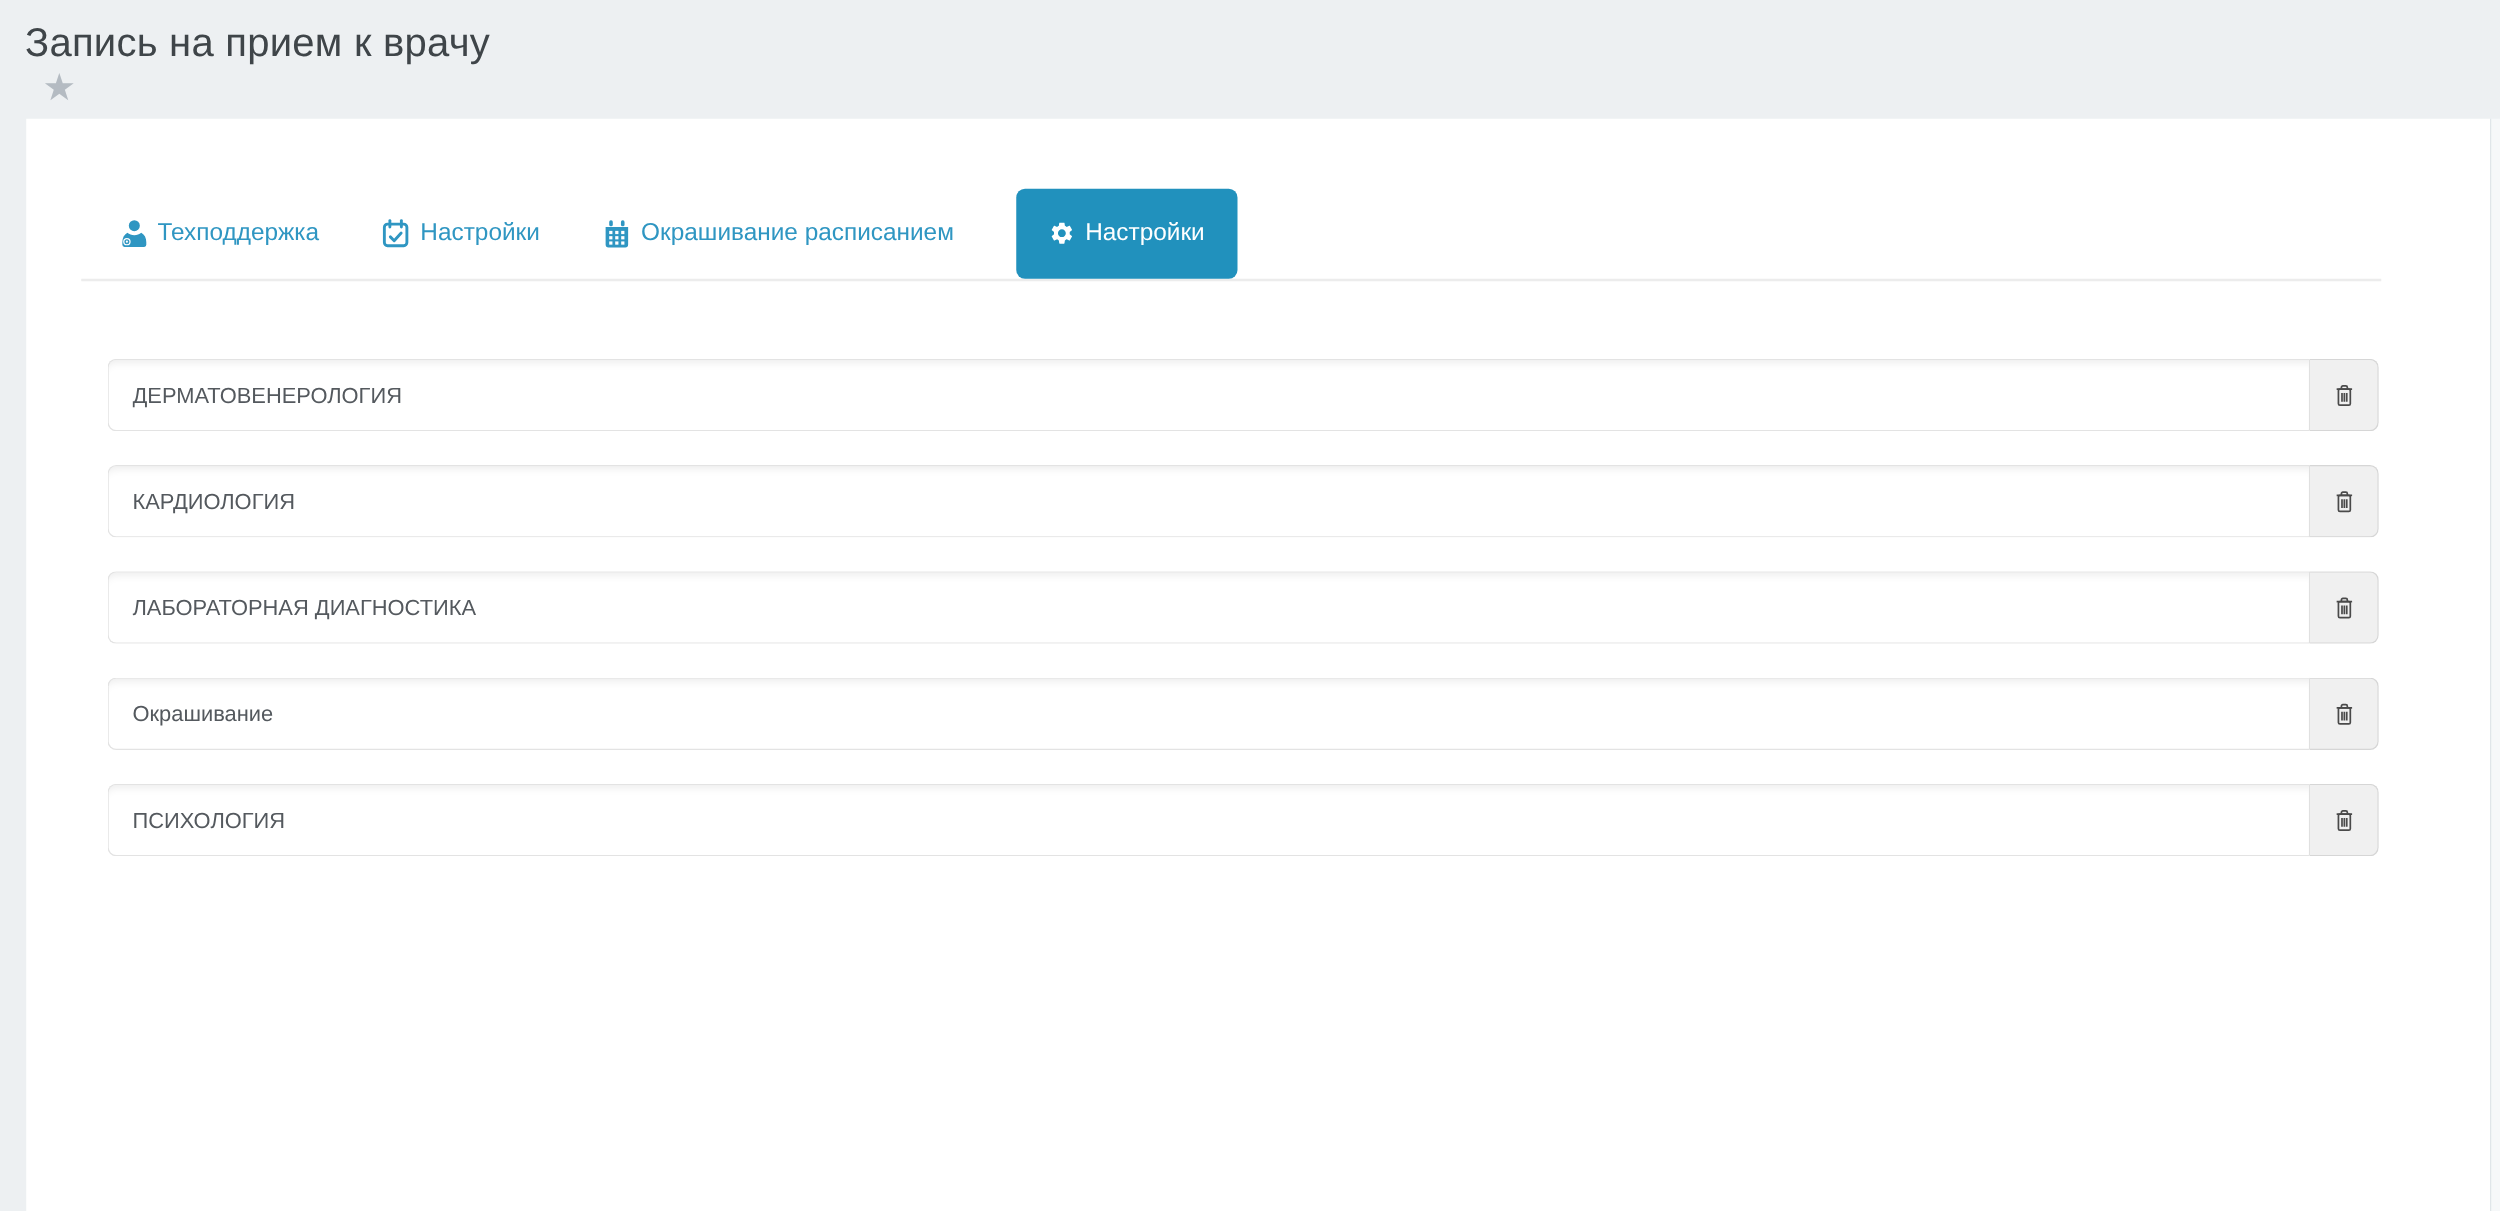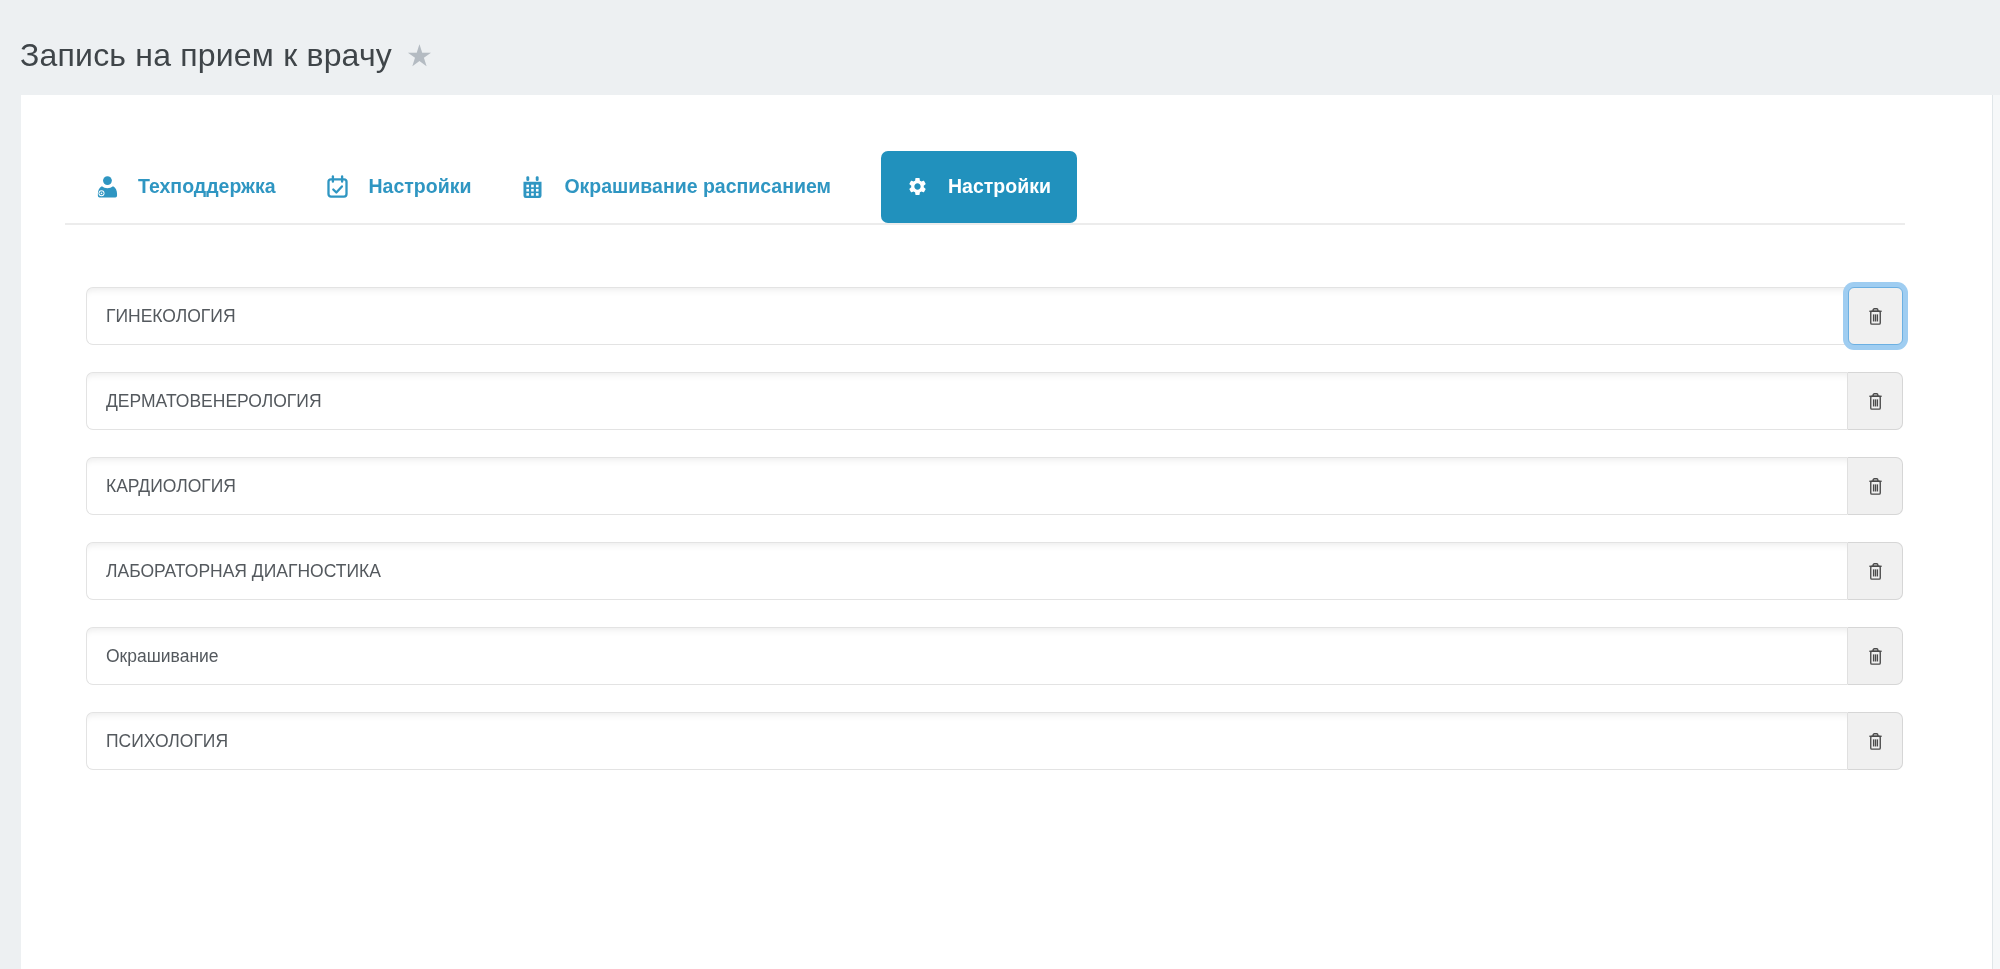--- a/index.html
+++ b/index.html
@@ -16,7 +16,7 @@
     --divider:#ececec;
   }
   
-  .title-bar{ height:95px; padding:16px 0 0 20px; display:flex; align-items:center; }
+  .title-bar{ height:95px; padding:16px 0 0 20px; display:flex; align-items:flex-start;flex-direction:column; }
   .page-title{ font-size:32px; font-weight:300; color:#3f4549; letter-spacing:.2px; }
   .fav-star{ font-size:30px; color:#b4bbc2; margin-left:14px; line-height:1.2; }
   

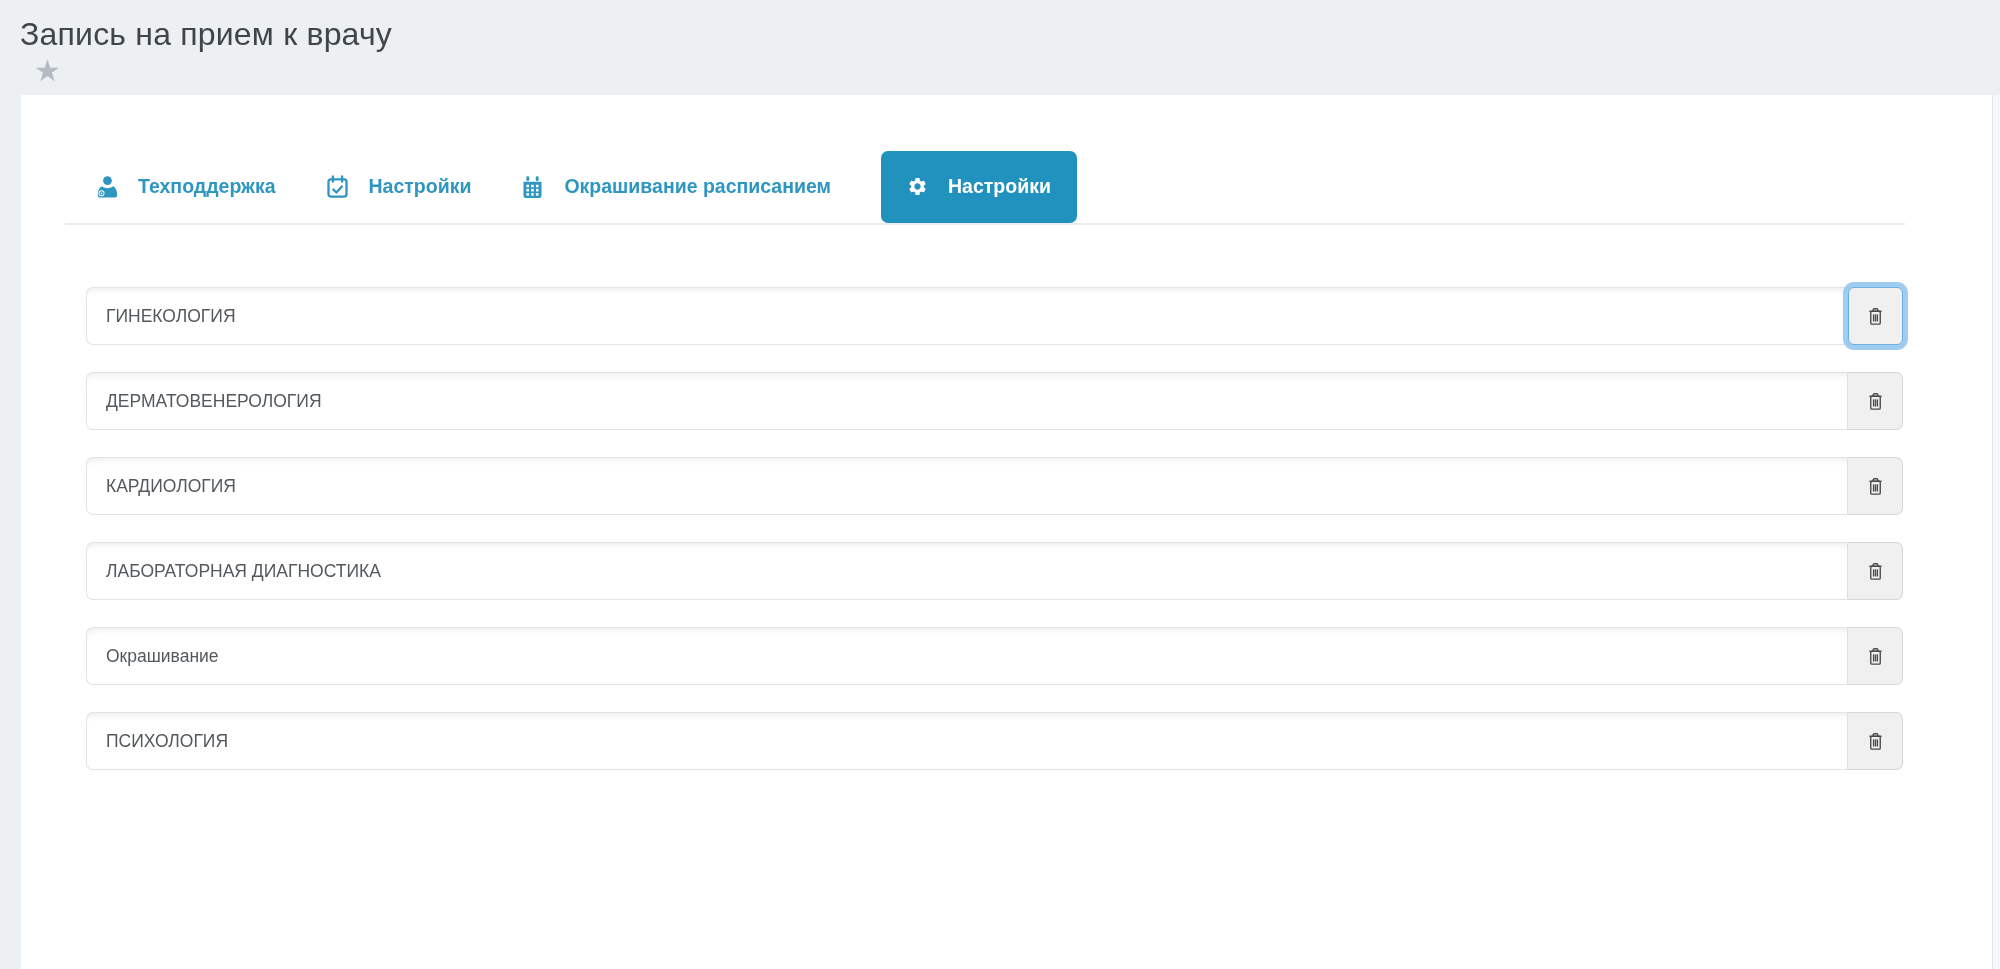--- a/index.html
+++ b/index.html
@@ -37,8 +37,8 @@
     height:128px;
   }
   .tab{
-    display:flex; align-items:center; gap:20px;
-    color:var(--link); font-size:19.5px; font-weight:700;
+    display:flex; align-items:center; gap:8px;
+    color:var(--link); font-size:19.5px; font-weight:400;
     cursor:pointer; white-space:nowrap;
   }
   .tab .t-icon{ display:flex; align-items:center; }

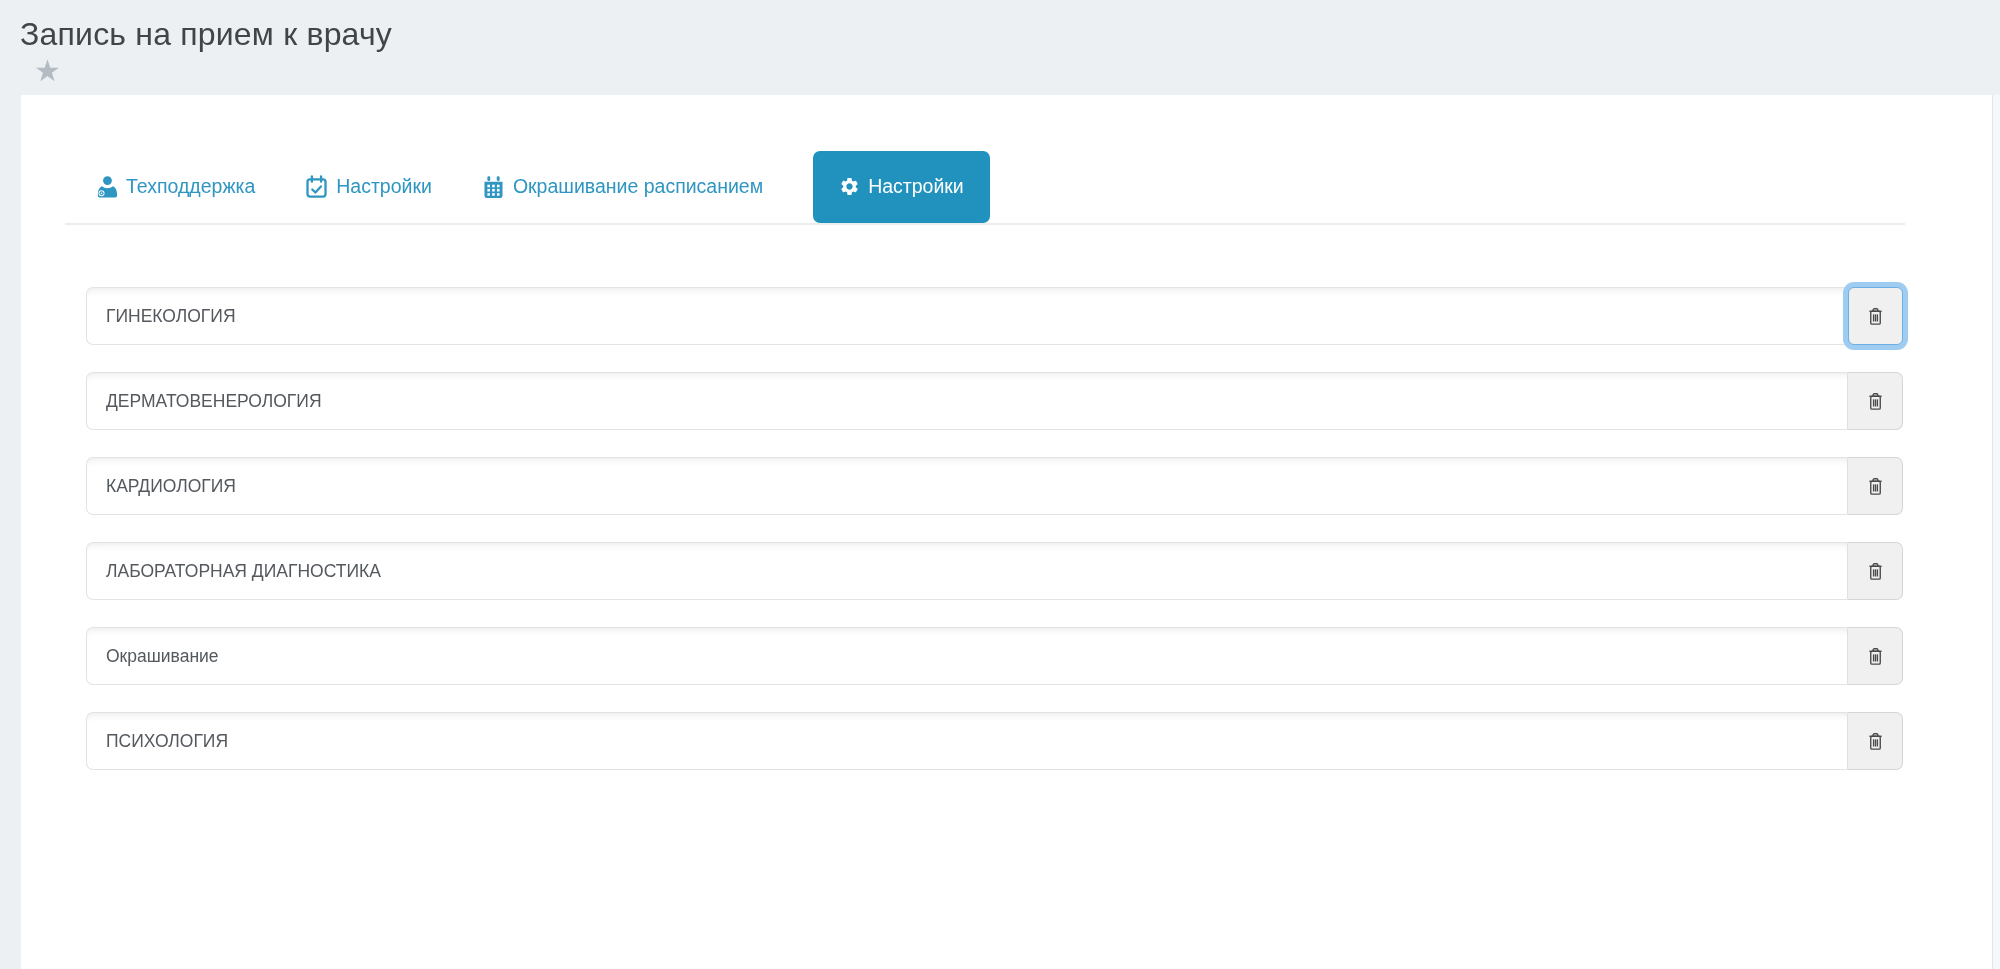--- a/index.html
+++ b/index.html
@@ -162,21 +162,6 @@
 
     <div class="rows">
 
-      <div class="spec-row">
-        <input class="spec-input" type="text" value="ГИНЕКОЛОГИЯ" style="">
-        <button class="del-btn focused">
-          <span>
-            <svg width="17" height="19" viewBox="0 0 14 16" fill="none" stroke="#4a4a4a" stroke-width="1.15">
-              <path d="M5 3.4 V2.5 a1 1 0 0 1 1-1 h2 a1 1 0 0 1 1 1 v0.9"></path>
-              <line x1="1.8" y1="3.6" x2="12.2" y2="3.6"></line>
-              <rect x="3" y="3.6" width="8" height="10.8" rx="1"></rect>
-              <line x1="5.4" y1="6.2" x2="5.4" y2="12.2"></line>
-              <line x1="7" y1="6.2" x2="7" y2="12.2"></line>
-              <line x1="8.6" y1="6.2" x2="8.6" y2="12.2"></line>
-            </svg>
-          </span>
-        </button>
-      </div>
 
       <div class="spec-row">
         <input class="spec-input" type="text" value="ДЕРМАТОВЕНЕРОЛОГИЯ" style="">

